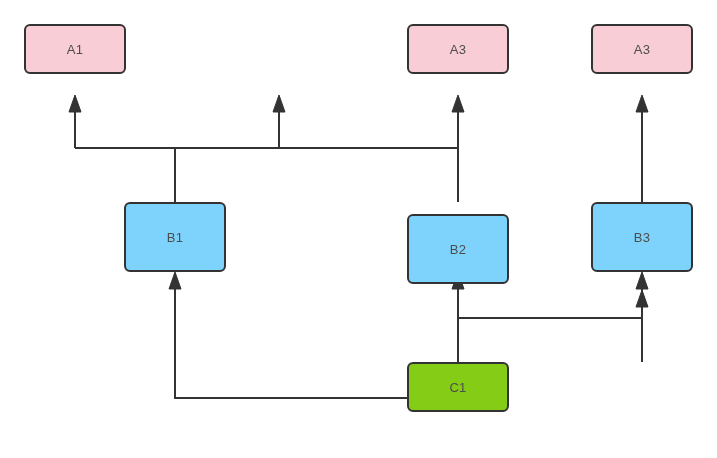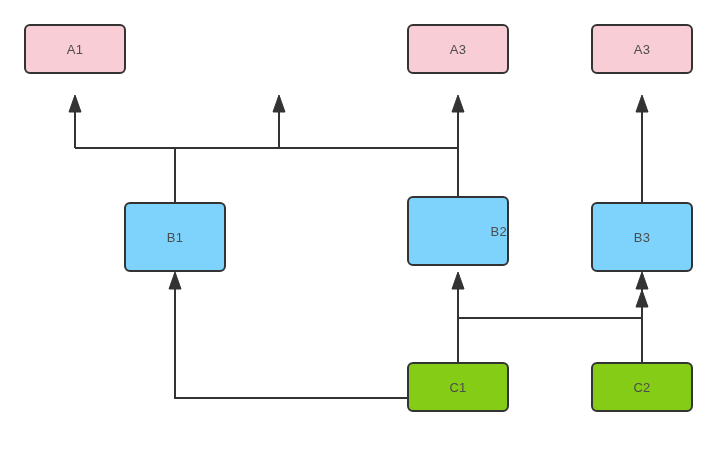--- a/index.html
+++ b/index.html
@@ -54,7 +54,7 @@
   .n-a3 { left: 407px; top: 24px; }
   .n-a4 { left: 591px; top: 24px; }
   .n-b1 { left: 124px; top: 202px; }
-  .n-b2 { left: 407px; top: 196px; justify-content: flex-end; }
+  .n-b2 { left: 407px; top: 214px; }
   .n-b3 { left: 591px; top: 202px; }
   .n-c1 { left: 407px; top: 362px; }
   .n-c2 { left: 591px; top: 362px; }

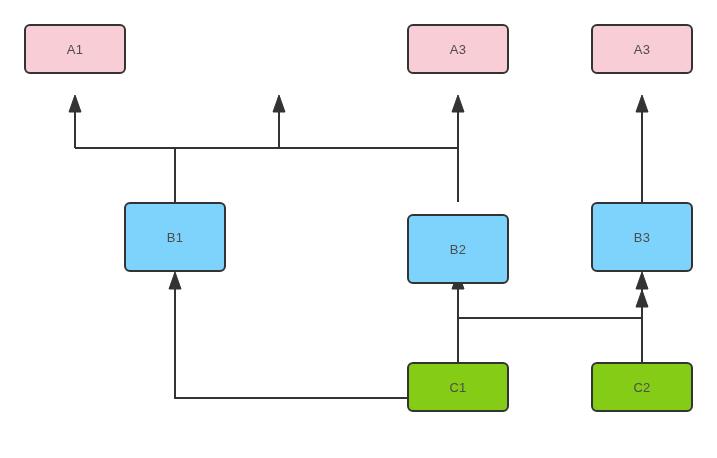--- a/index.html
+++ b/index.html
@@ -115,9 +115,6 @@
   <div class="node row-c n-c1">
     <span>C1</span>
   </div>
-  <div class="node row-c n-c2">
-    <span>C2</span>
-  </div>
 
 </div>
 

